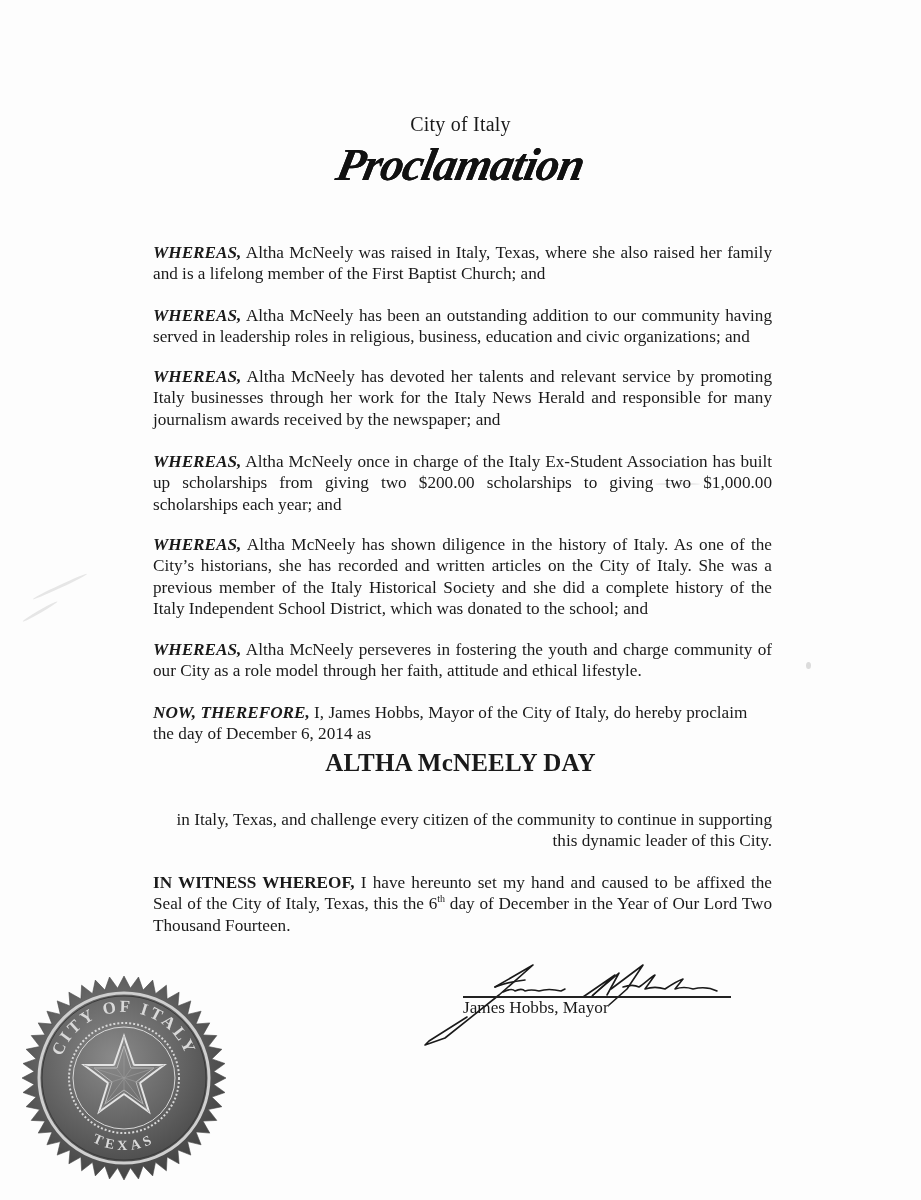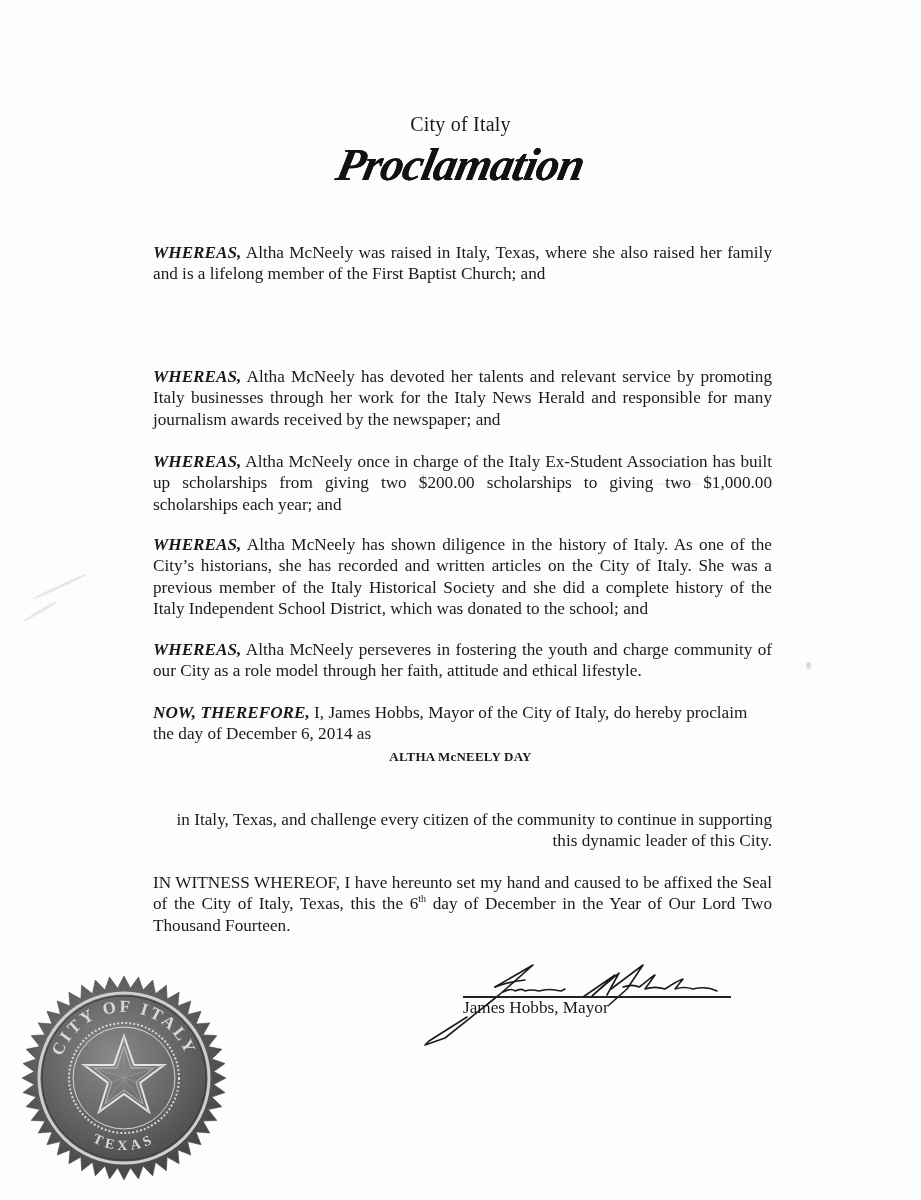--- a/index.html
+++ b/index.html
@@ -61,6 +61,9 @@
     <p class="last-left"><span class="lead-ital">WHEREAS,</span><span> Altha McNeely was raised in Italy, Texas, where she also raised her family and is a lifelong member of the First Baptist Church; and</span></p>
   </div>
 
+  <div class="body-block" style="top:289px;">
+    <p class="last-left"><span class="lead-ital">WHEREAS,</span><span> Altha McNeely has been an outstanding addition to our community having served in leadership roles in religious, business, education and civic organizations; and</span></p>
+  </div>
 
   <div class="body-block" style="top:350px;">
     <p class="last-left"><span class="lead-ital">WHEREAS,</span><span> Altha McNeely has devoted her talents and relevant service by promoting Italy businesses through her work for the Italy News Herald and responsible for many journalism awards received by the newspaper; and</span></p>

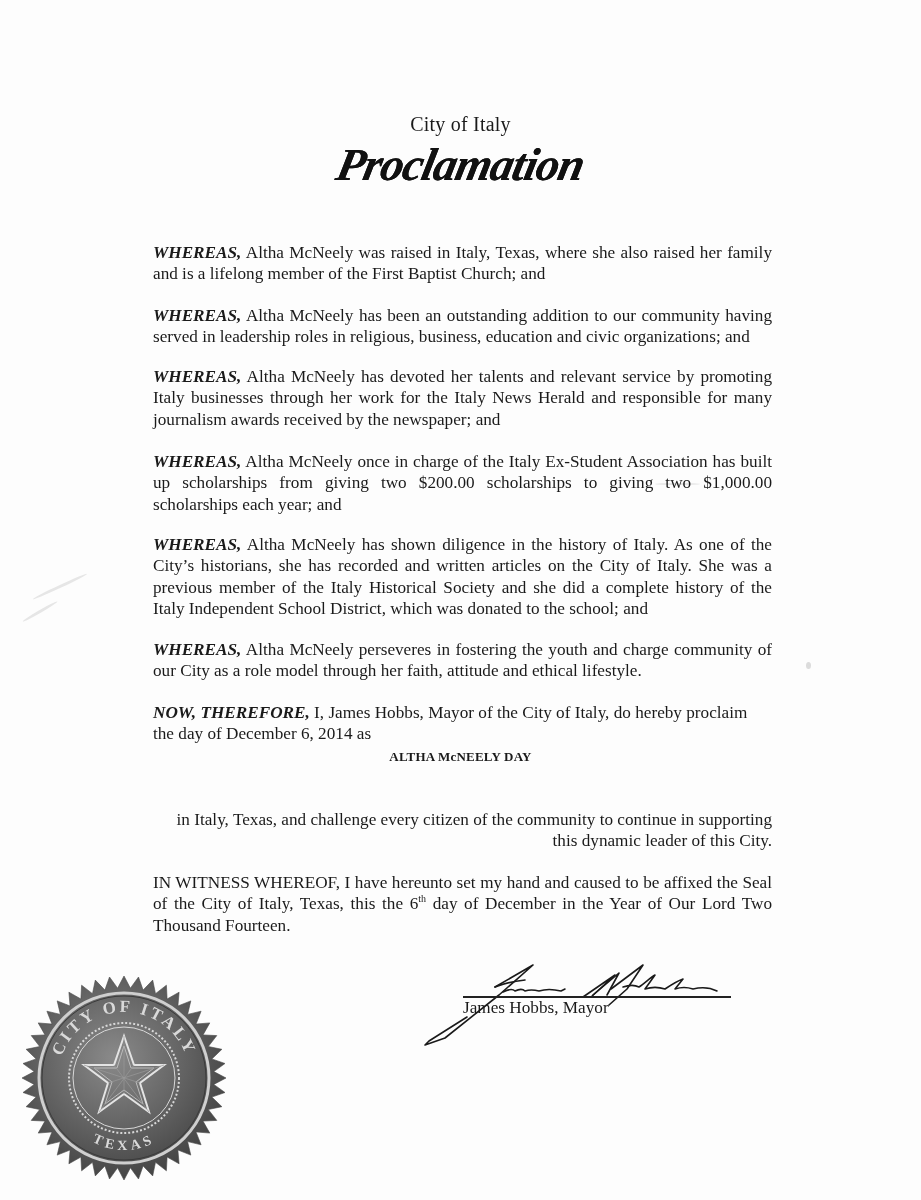--- a/index.html
+++ b/index.html
@@ -34,7 +34,7 @@
     .last-left { text-align-last: left; }
     .day-heading {
       position: absolute; top: 749px; left: 0; width: 921px; text-align: center;
-      font-weight: bold; font-size: 13px; letter-spacing: 0.2px;
+      font-weight: bold; font-size: 25px; letter-spacing: 0.2px;
     }
     sup { font-size: 10px; line-height: 0; position: relative; top: -1px; }
     .sig-area { position: absolute; left: 415px; top: 945px; width: 330px; height: 110px; }

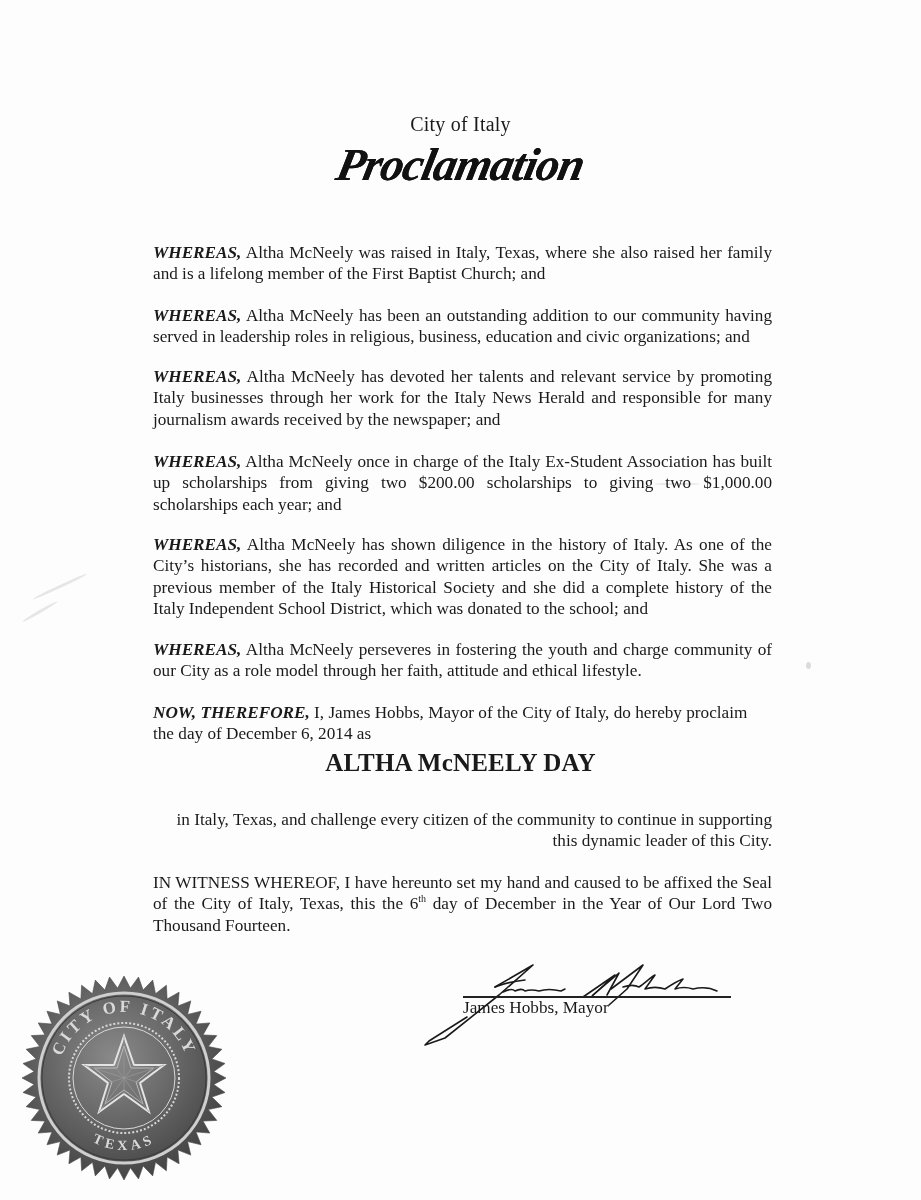--- a/index.html
+++ b/index.html
@@ -30,7 +30,7 @@
     }
     .body-block p { margin: 16px; }
     .lead-ital { font-weight: bold; font-style: italic; text-align: center; }
-    .lead-bold { font-weight: normal; }
+    .lead-bold { font-weight: bold; }
     .last-left { text-align-last: left; }
     .day-heading {
       position: absolute; top: 749px; left: 0; width: 921px; text-align: center;

